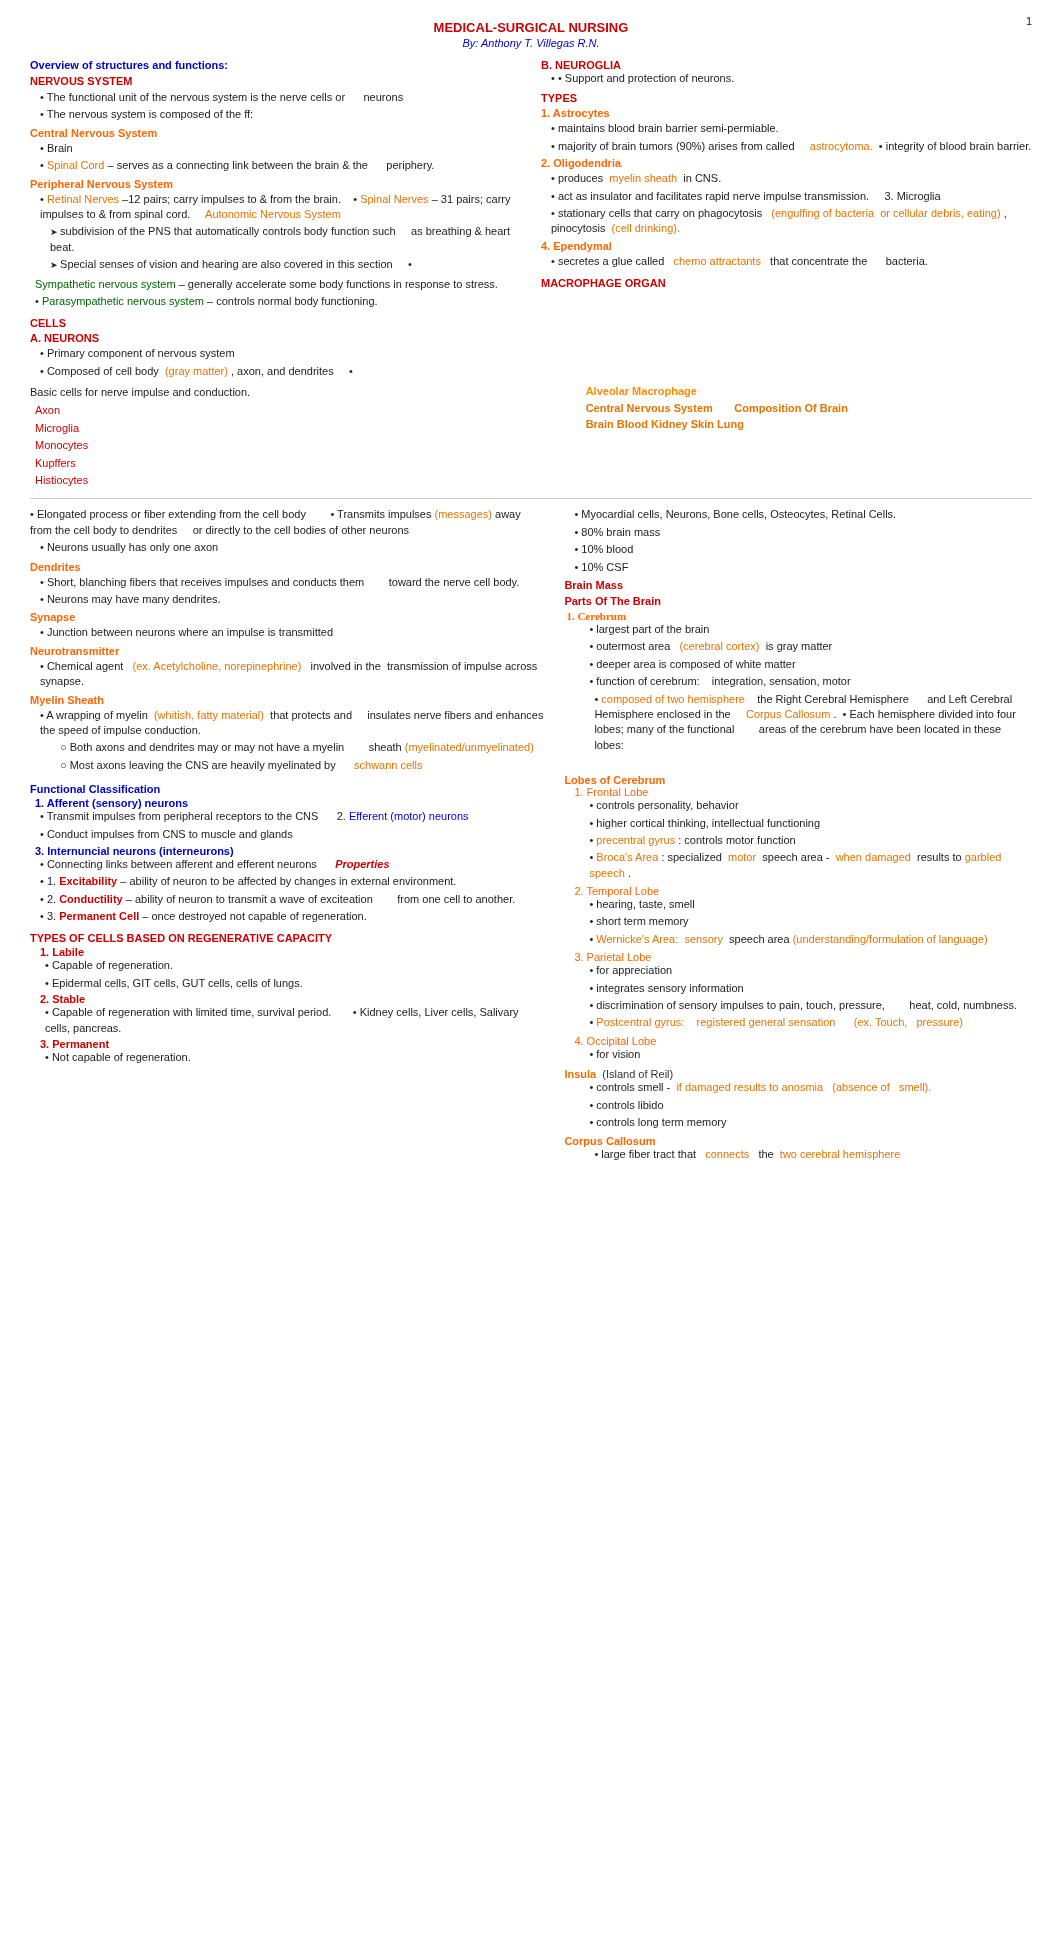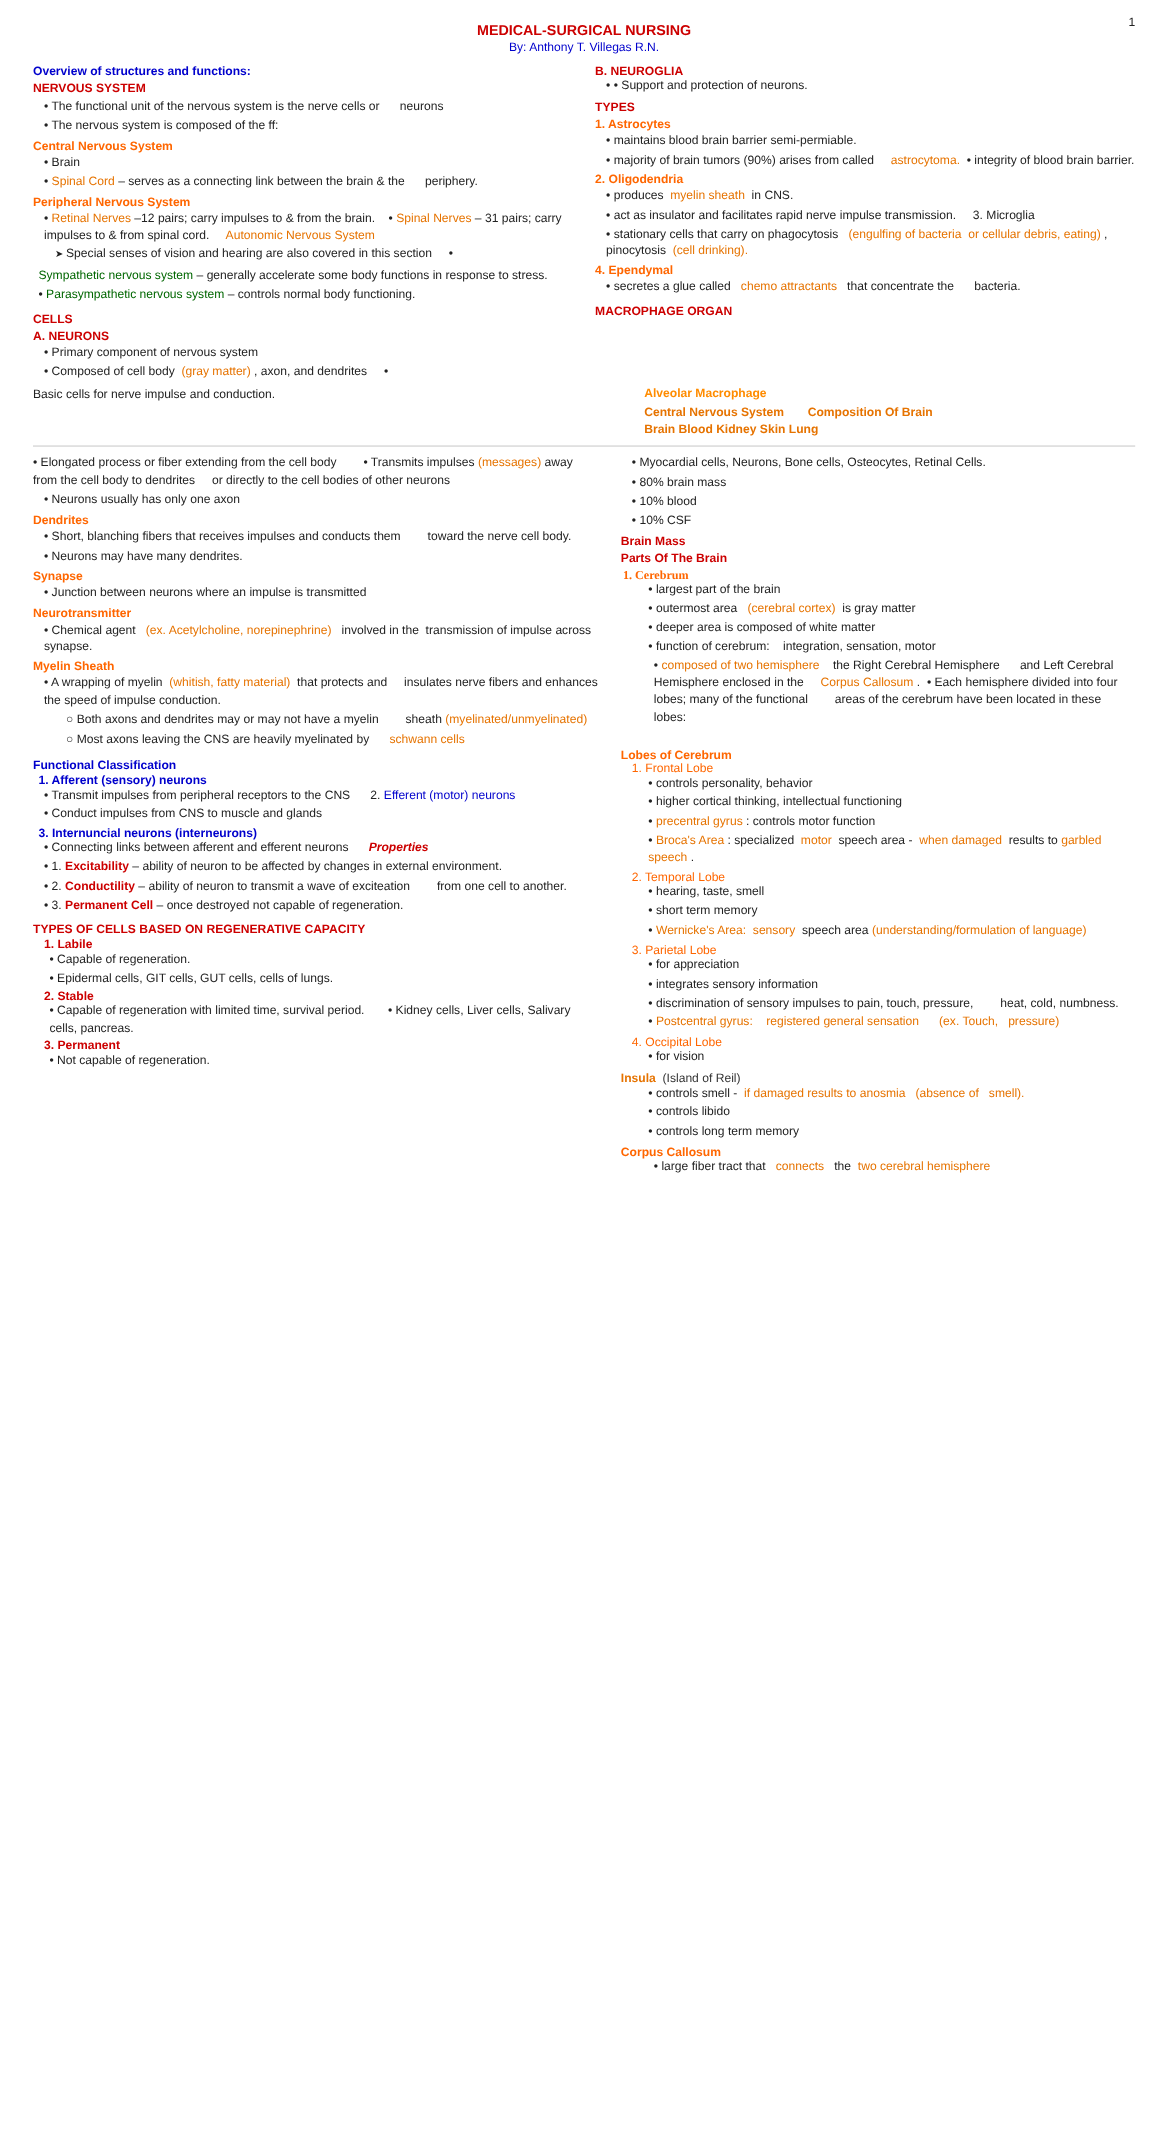--- a/index.html
+++ b/index.html
@@ -41,6 +41,7 @@
       color: #0000cc;
       font-size: 11px;
       margin-bottom: 10px;
+      font-style: italic;
     }
     .section-header {
       color: #cc0000;

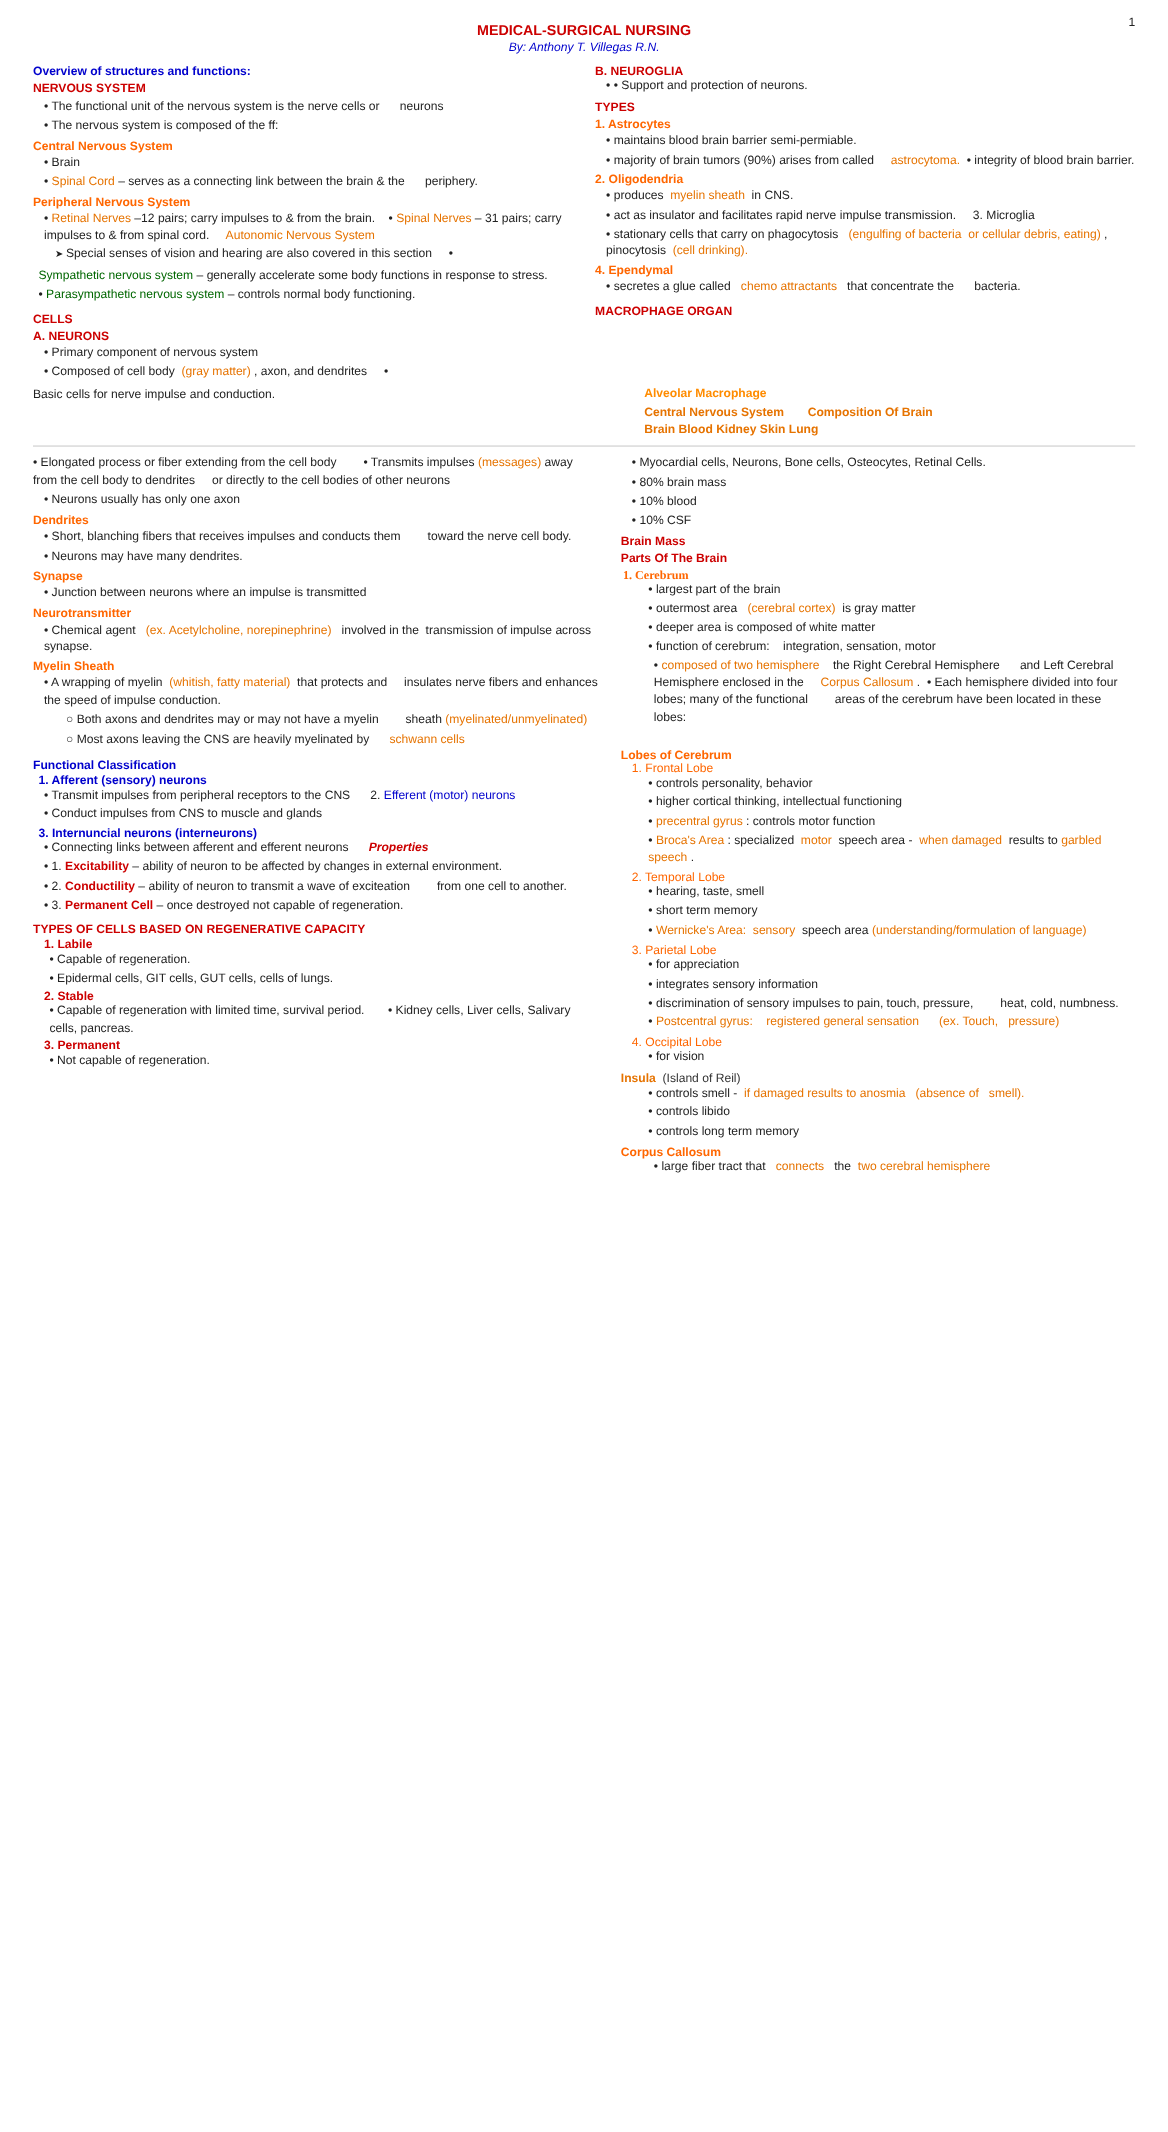--- a/index.html
+++ b/index.html
@@ -194,6 +194,7 @@
       <span class="orange">Retinal Nerves</span> –12 pairs; carry impulses to &amp; from the brain. &nbsp;&nbsp; • <span class="orange">Spinal Nerves</span> – 31 pairs; carry impulses to &amp; from spinal cord. &nbsp;&nbsp;&nbsp; <span class="orange">Autonomic Nervous System</span>
     </div>
 
+    <div class="arrow-item">subdivision of the PNS that automatically controls body function such &nbsp;&nbsp;&nbsp; as breathing &amp; heart beat.</div>
     <div class="arrow-item">Special senses of vision and hearing are also covered in this section &nbsp;&nbsp;&nbsp; •</div>
 
     <div class="plain-text" style="margin-left:5px; margin-top:4px;">

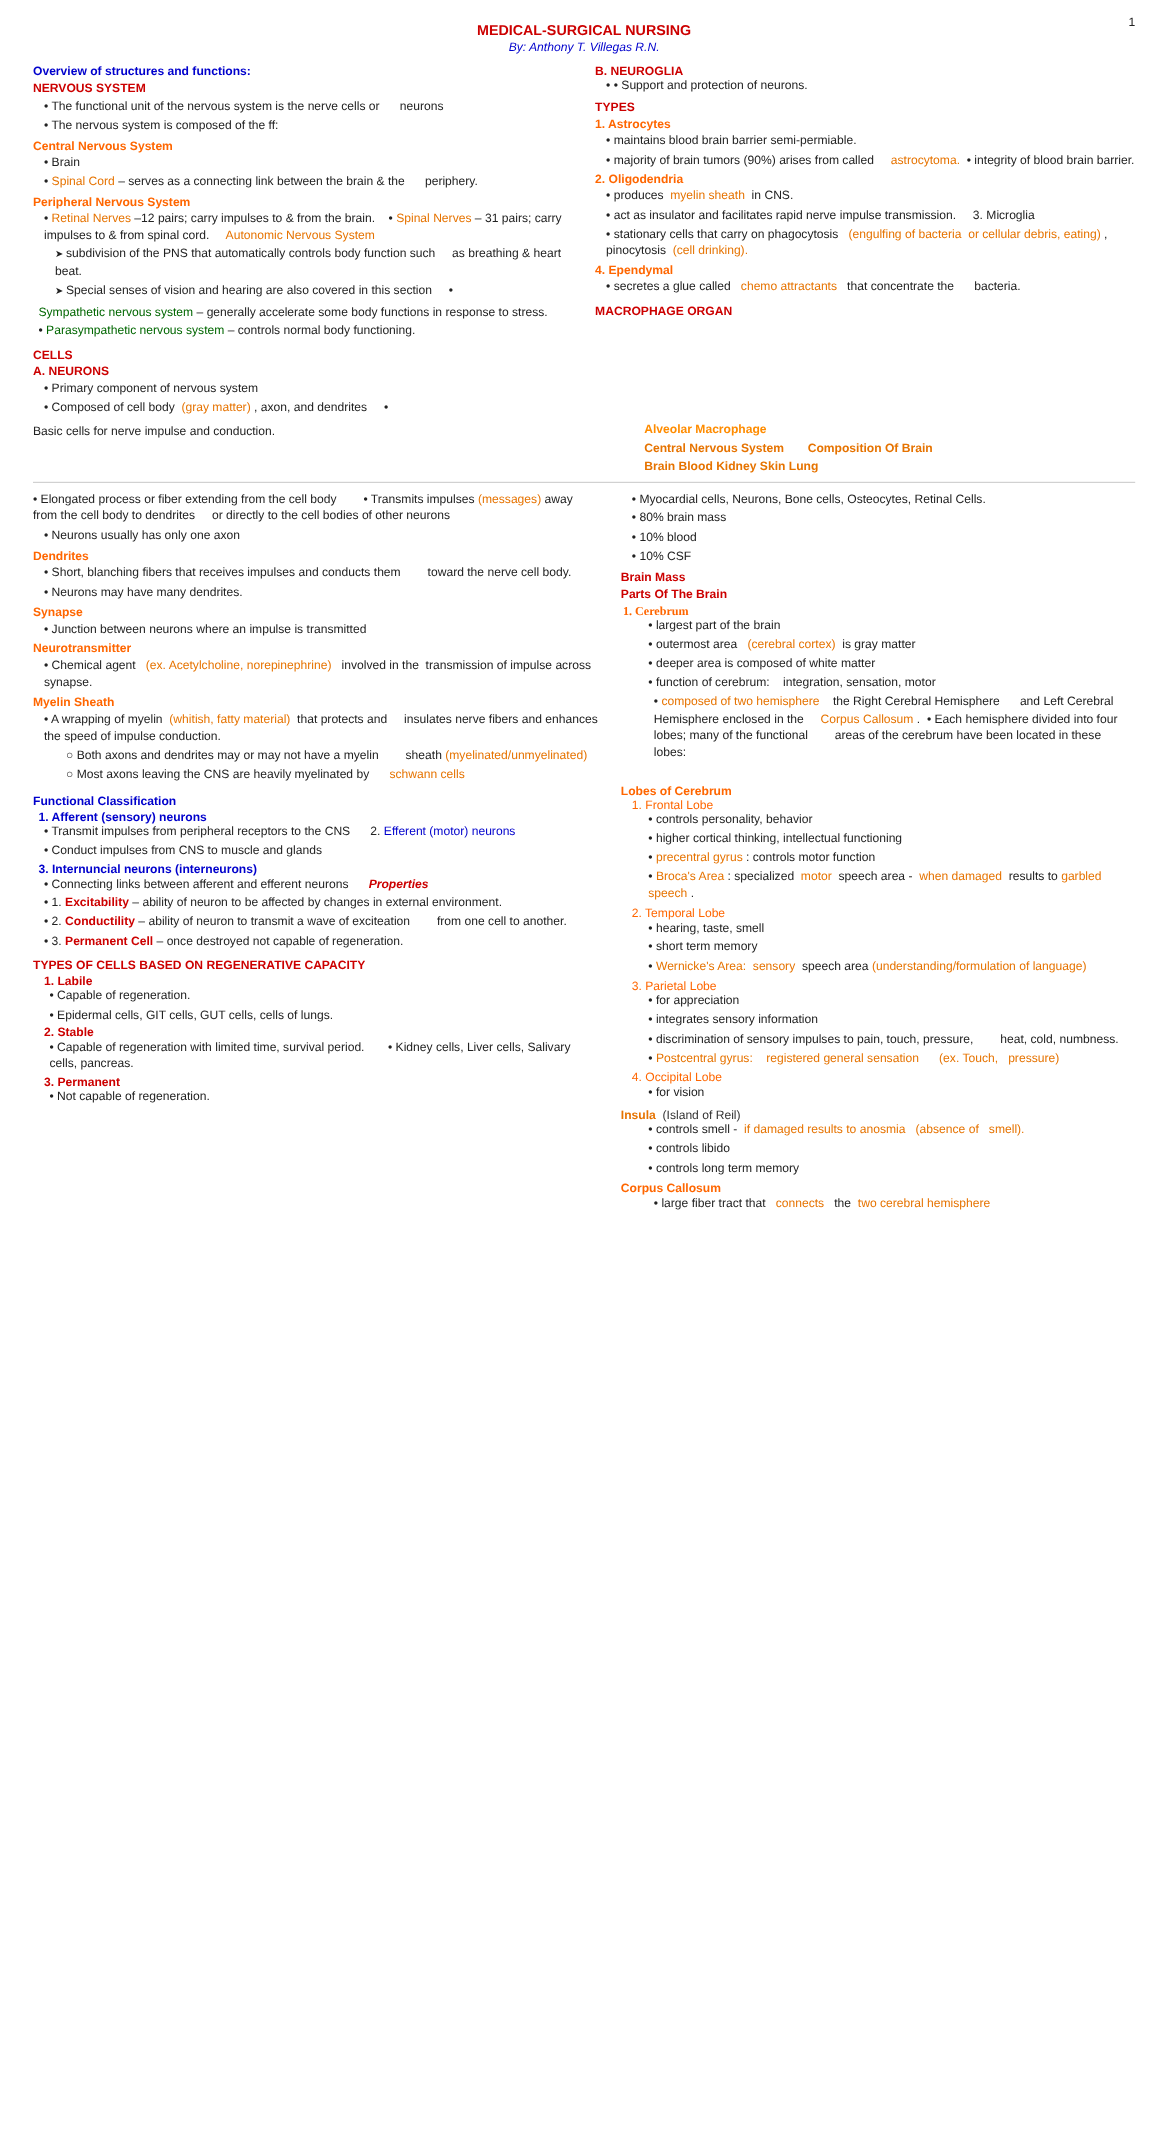--- a/index.html
+++ b/index.html
@@ -244,6 +244,13 @@
 <div class="two-col" style="margin-top:4px;">
   <div class="col-left" style="flex:1.2;">
     <div class="plain-text">Basic cells for nerve impulse and conduction.</div>
+    <div style="margin-top:3px; margin-left:5px;">
+      <div class="plain-text"><span class="red">Axon</span></div>
+      <div class="plain-text"><span class="red">Microglia</span></div>
+      <div class="plain-text"><span class="red">Monocytes</span></div>
+      <div class="plain-text"><span class="red">Kupffers</span></div>
+      <div class="plain-text"><span class="red">Histiocytes</span></div>
+    </div>
   </div>
   <div class="col-right">
     <div class="alveolar">Alveolar Macrophage</div>

